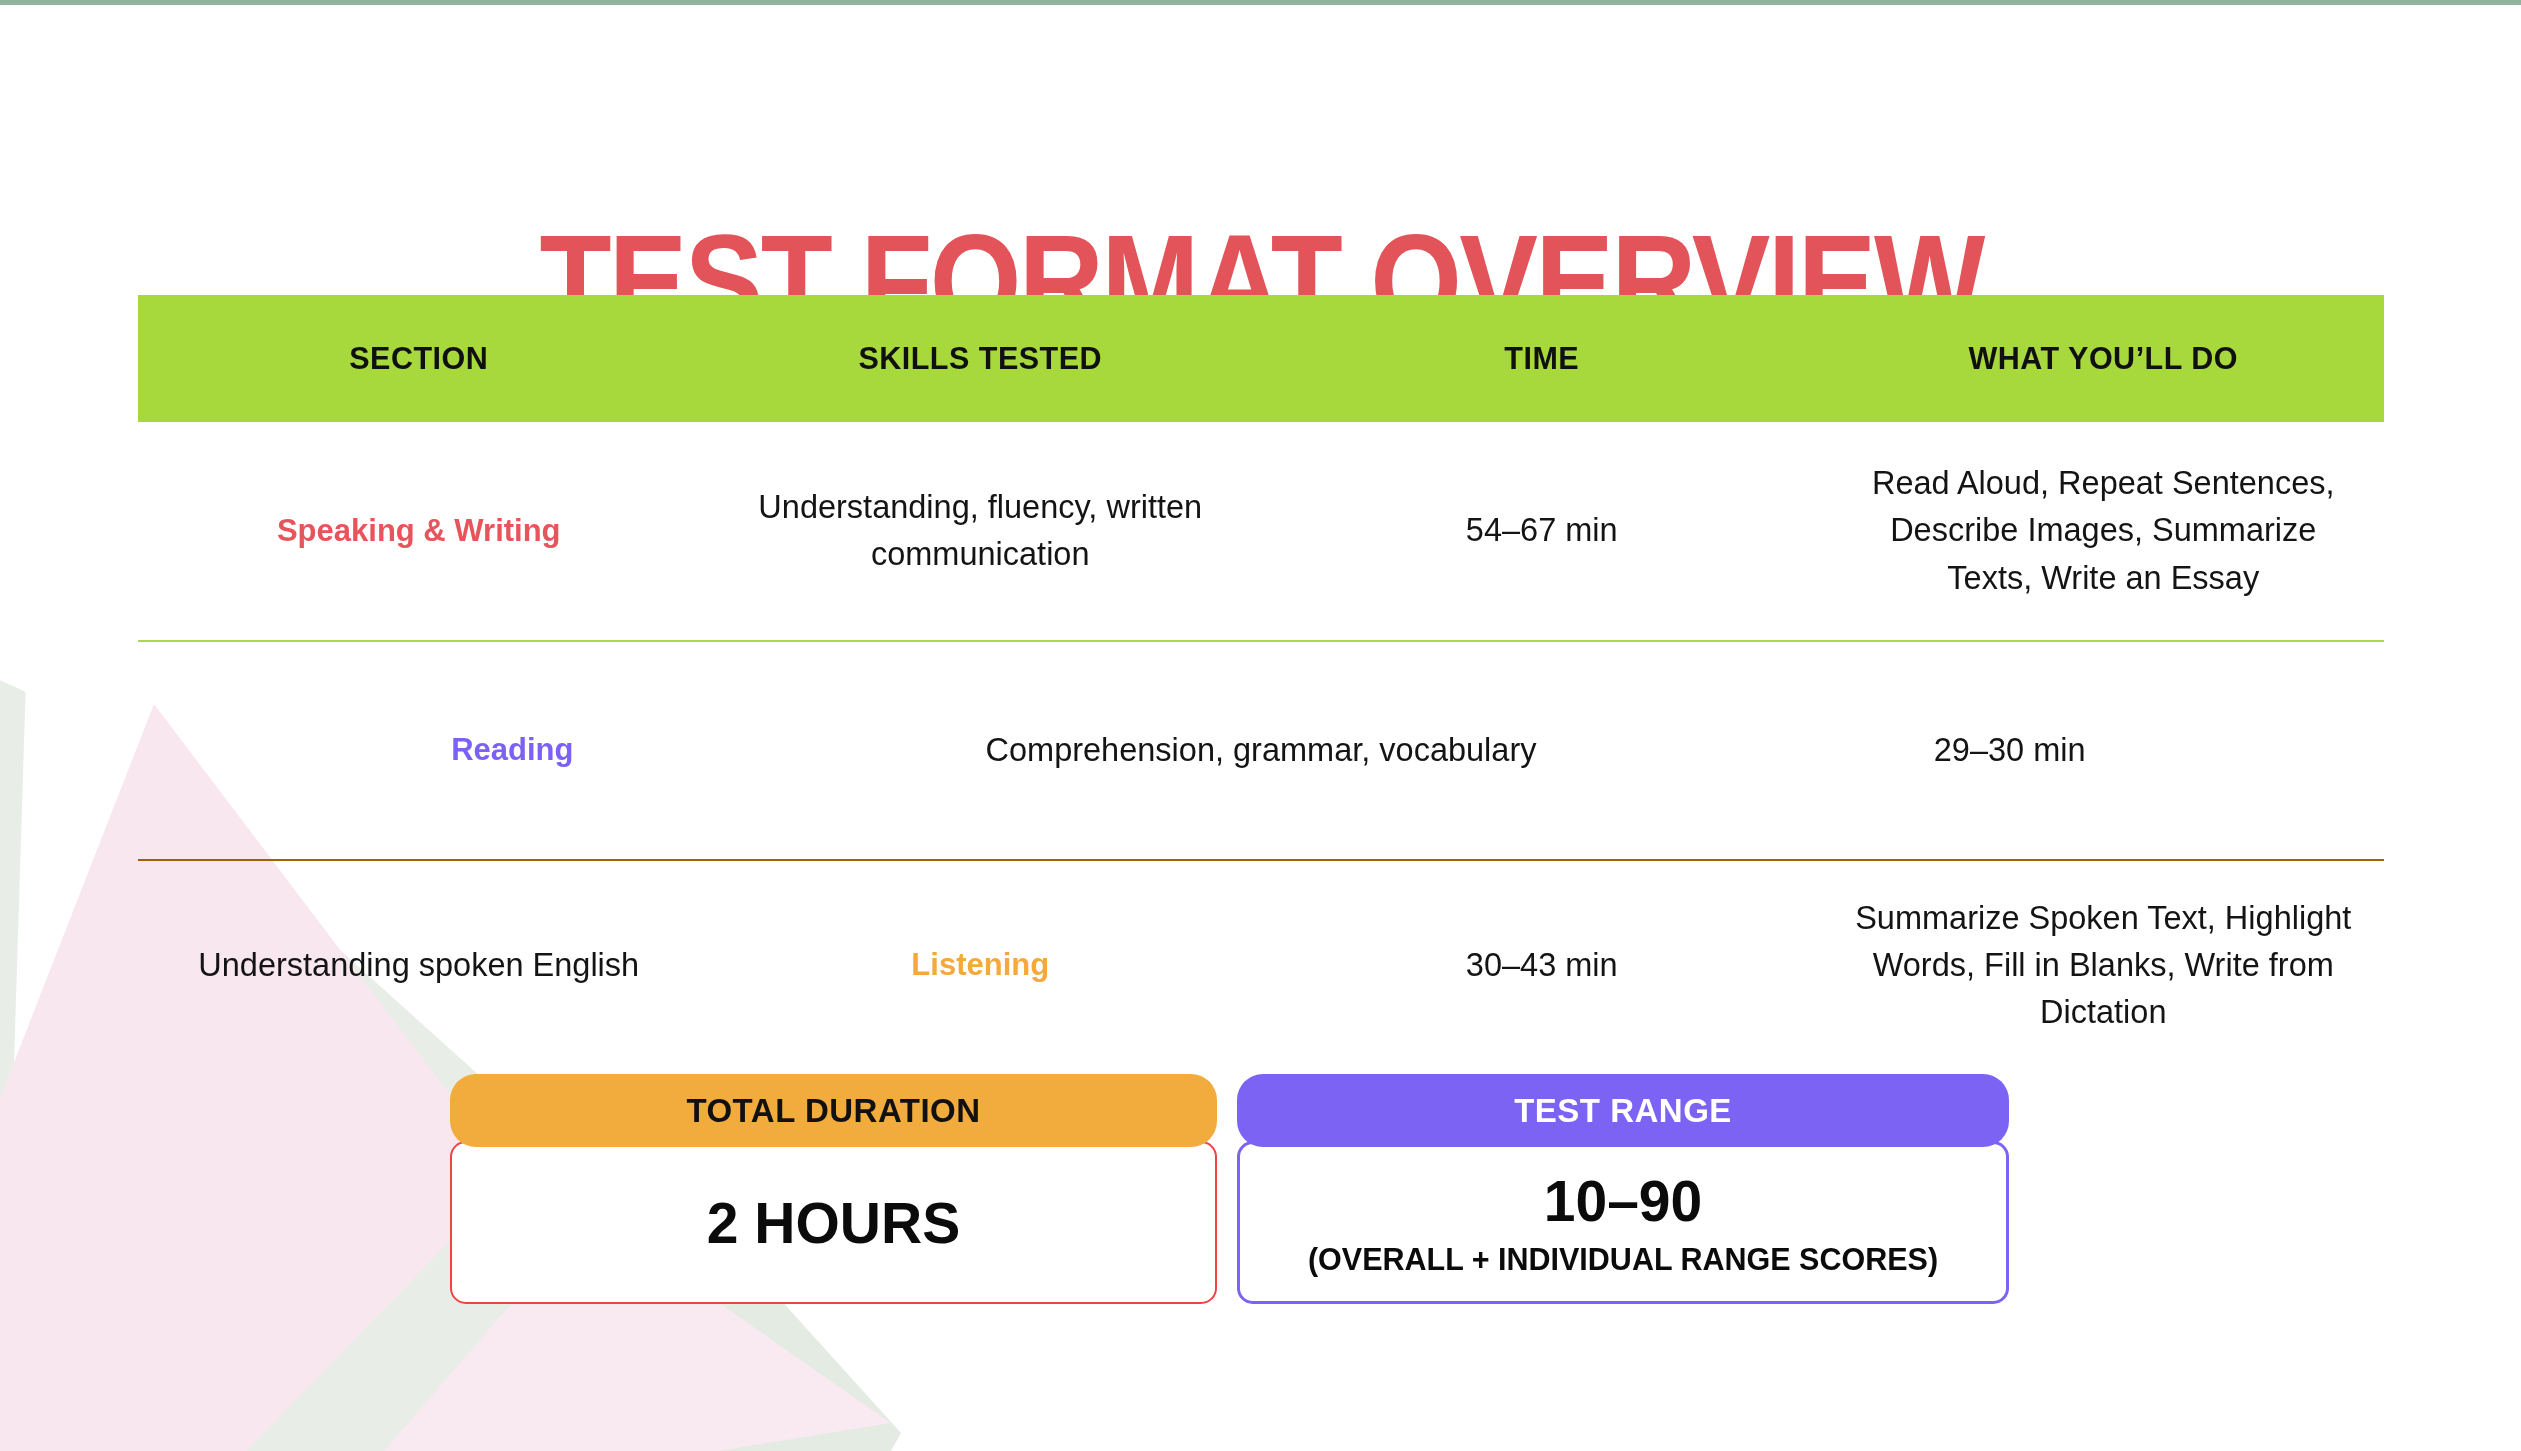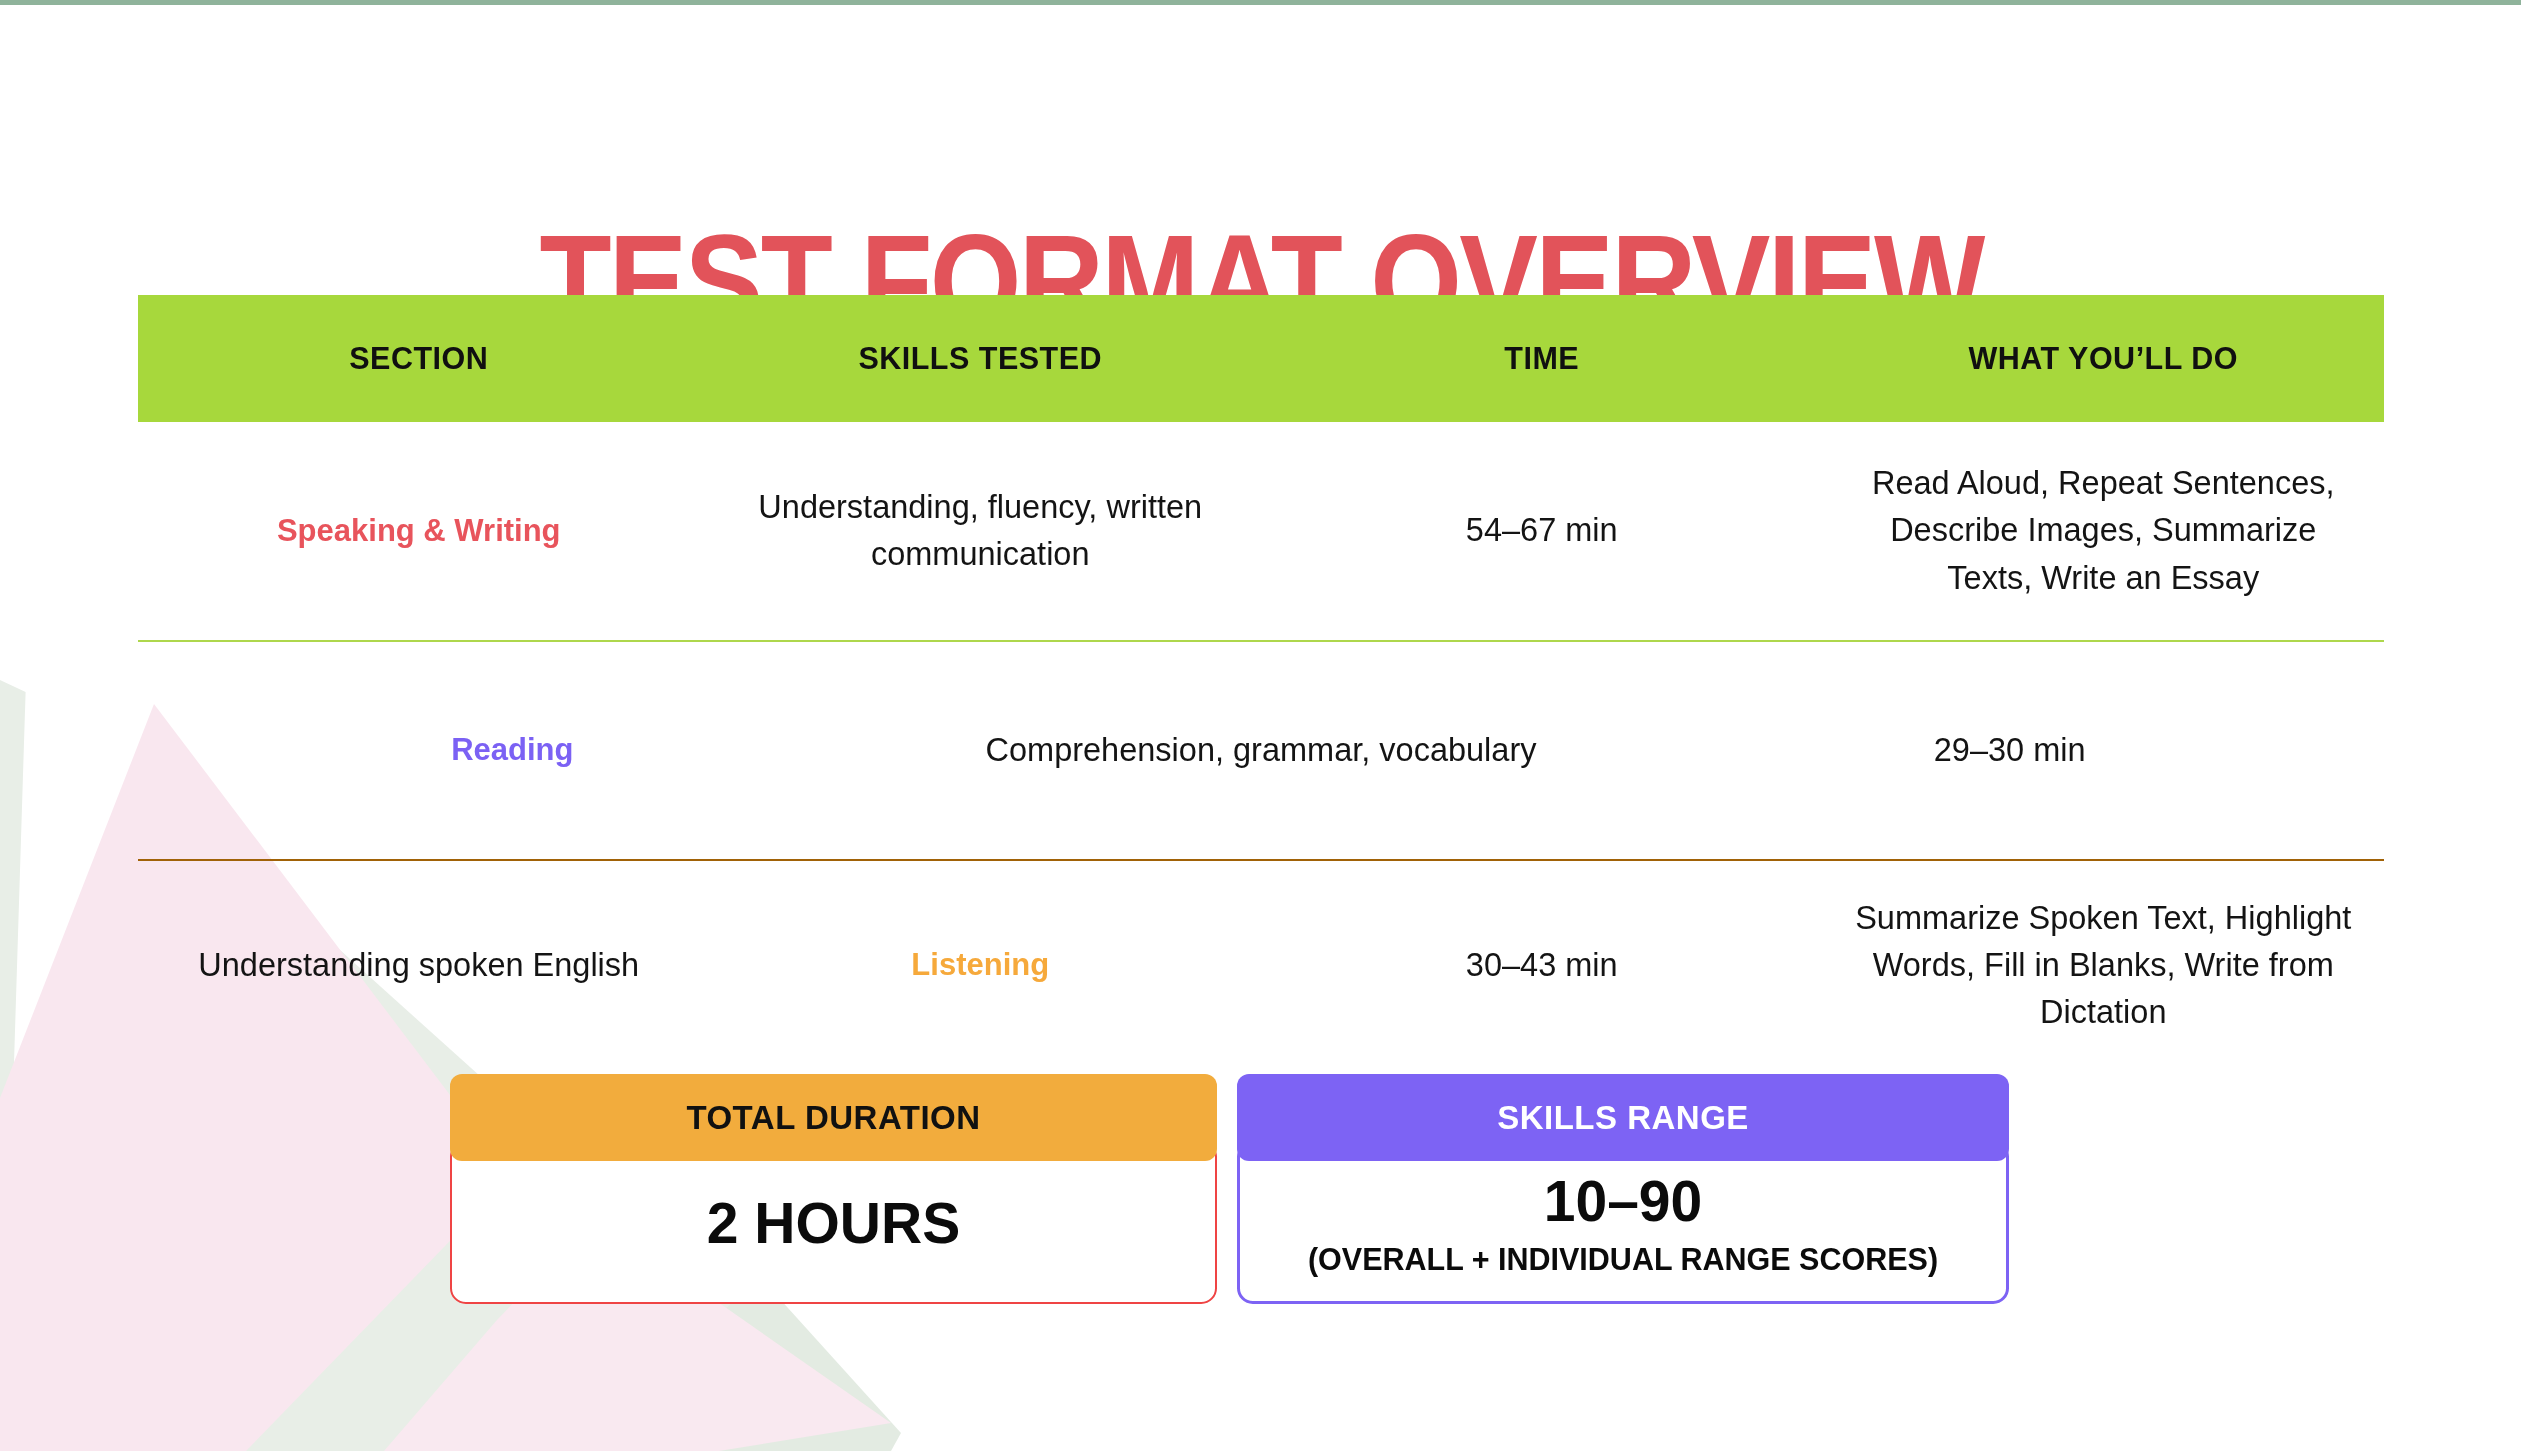--- a/index.html
+++ b/index.html
@@ -50,7 +50,7 @@
   .card-duration{left:450px;width:767px;}
   .card-score{left:1237px;width:772px;}
   .card .hd{
-    position:absolute;top:0;left:0;right:0;height:87px;border-radius:12px;
+    position:absolute;top:0;left:0;right:0;height:73px;border-radius:26px;
     display:flex;align-items:center;justify-content:center;
     font-size:33px;font-weight:bold;letter-spacing:0.5px;z-index:2;
   }

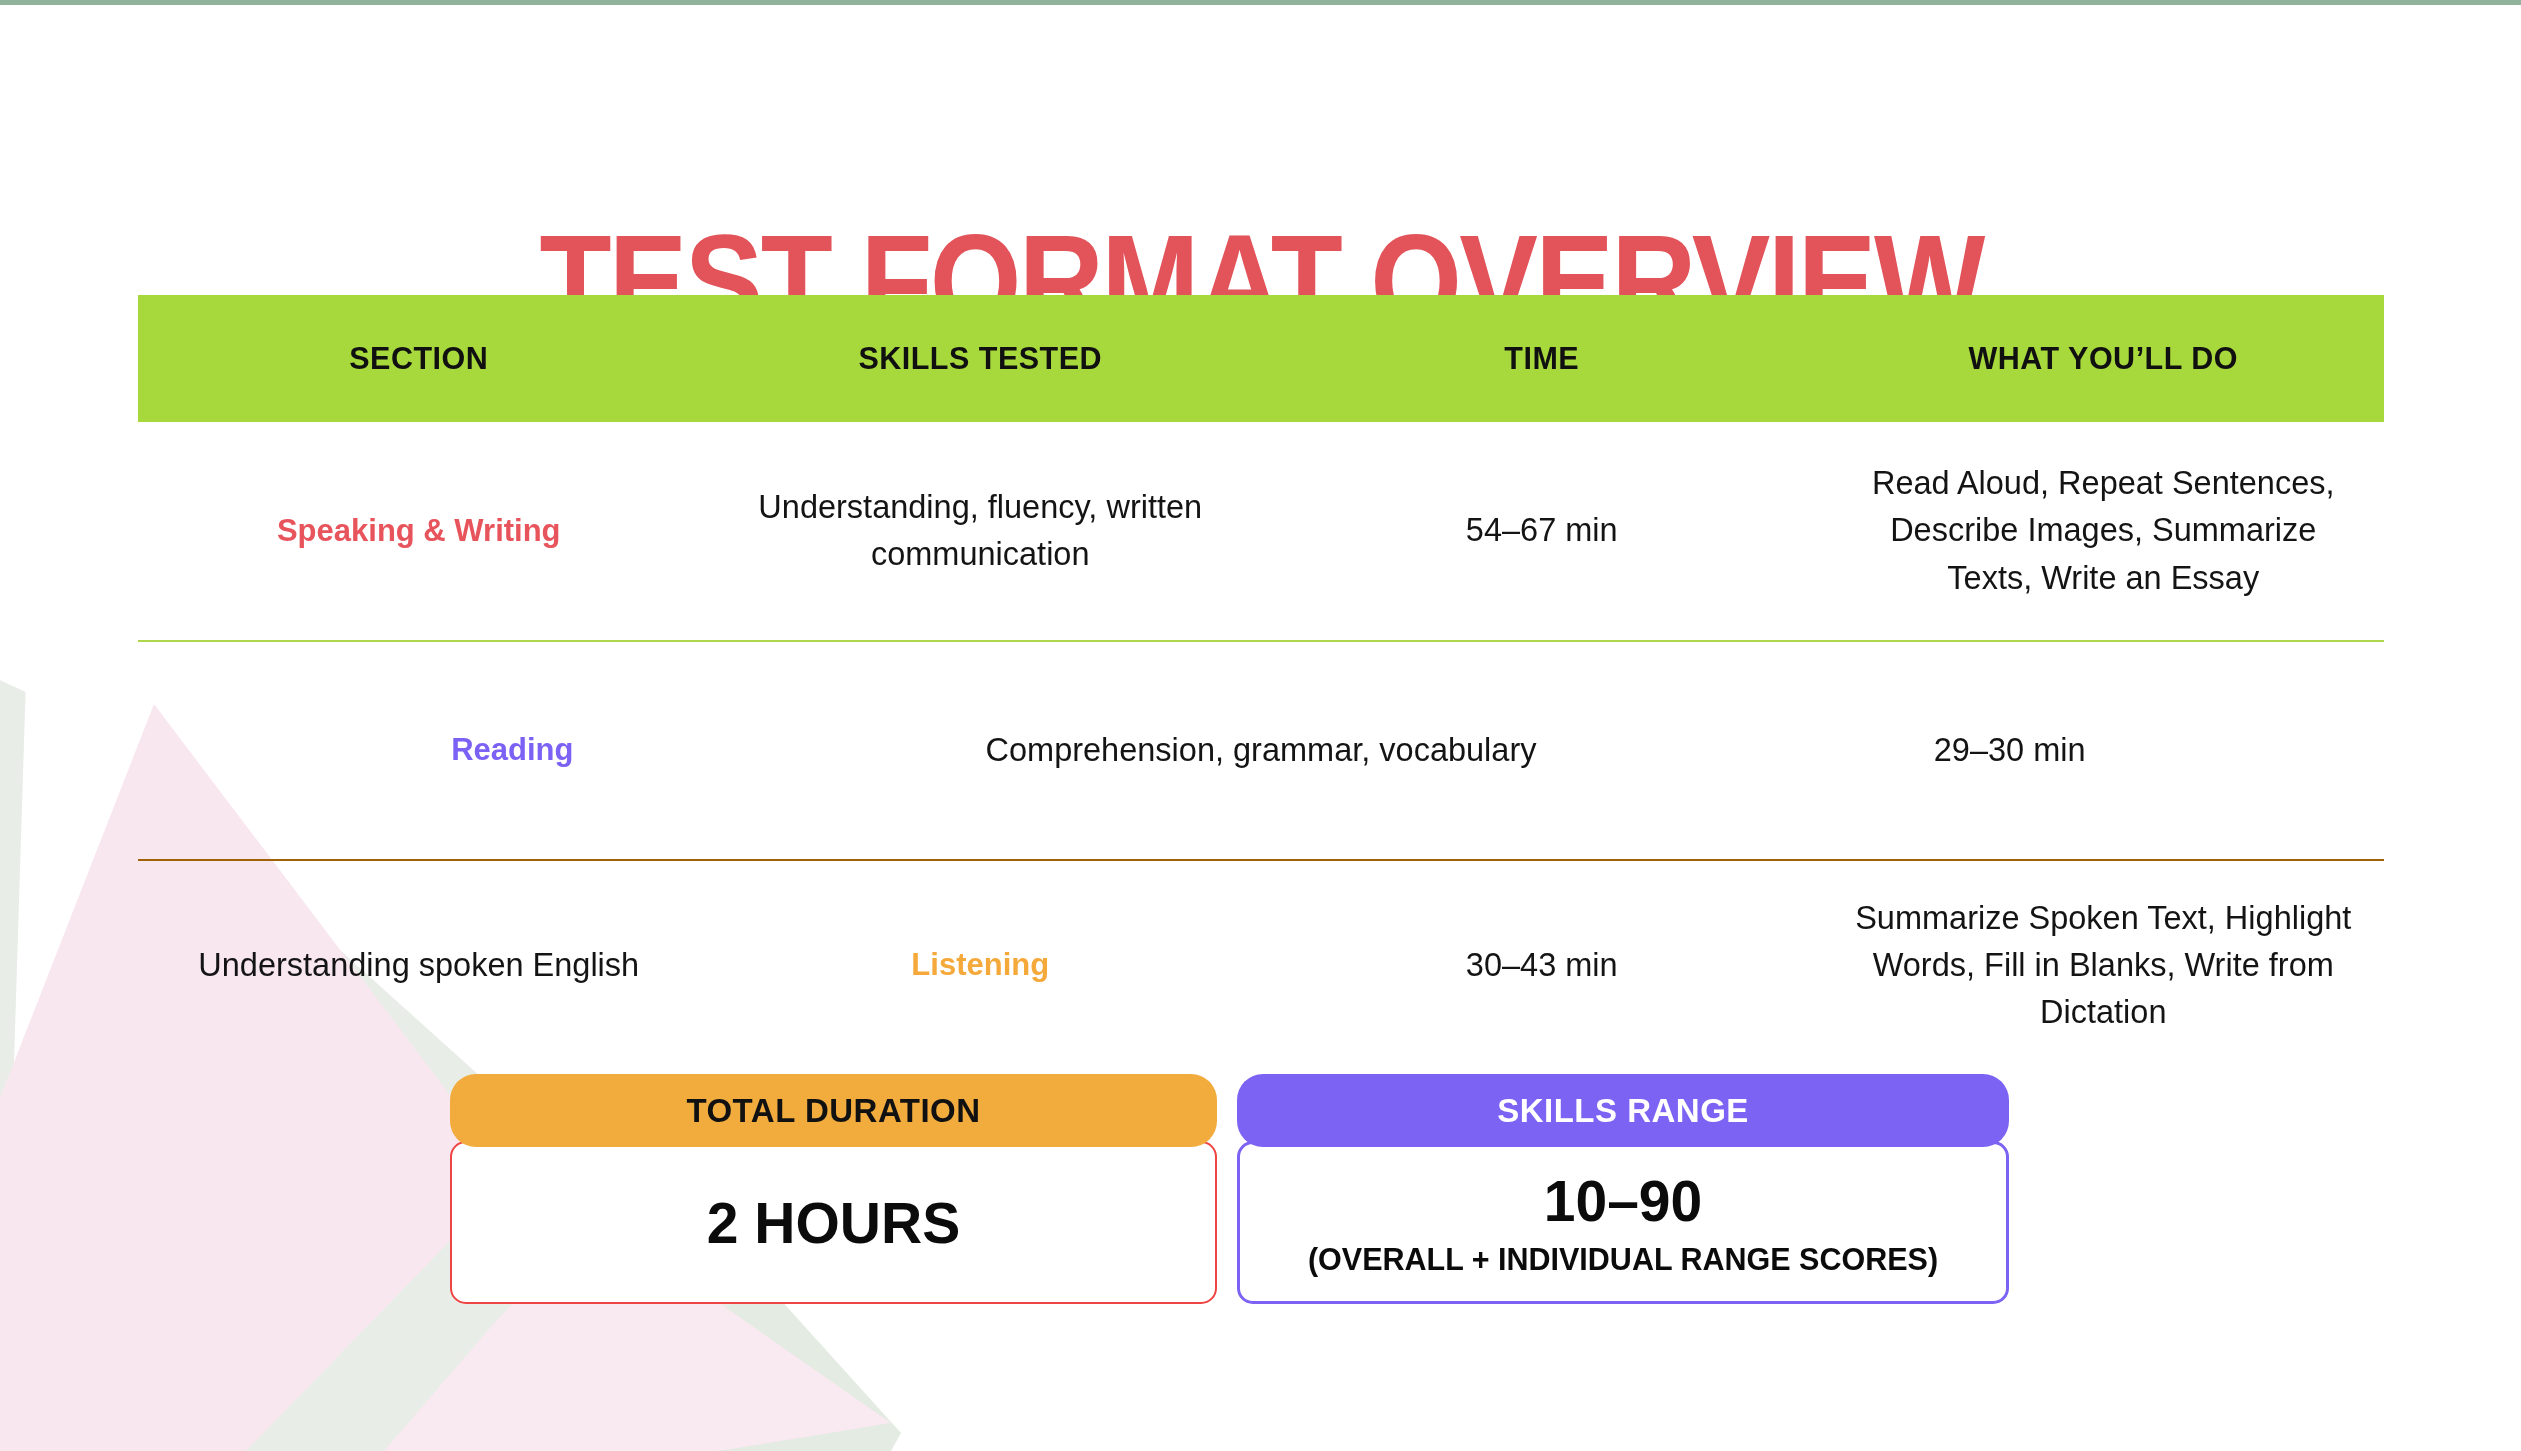--- a/index.html
+++ b/index.html
@@ -120,7 +120,7 @@
   </div>
 
   <div class="card card-score">
-    <div class="hd">SKILLS RANGE</div>
+    <div class="hd">TEST RANGE</div>
     <div class="bd">
       <div class="big">10–90</div>
       <div class="note">(OVERALL + INDIVIDUAL RANGE SCORES)</div>

